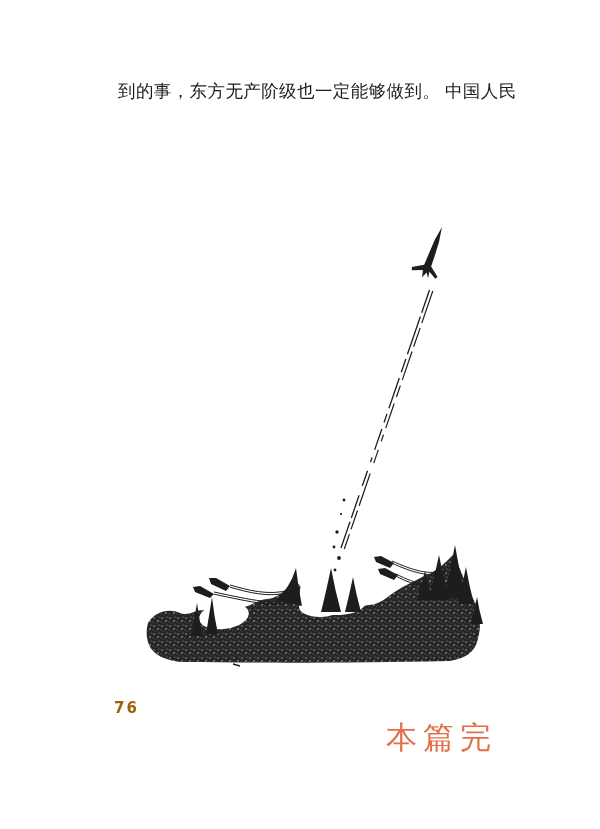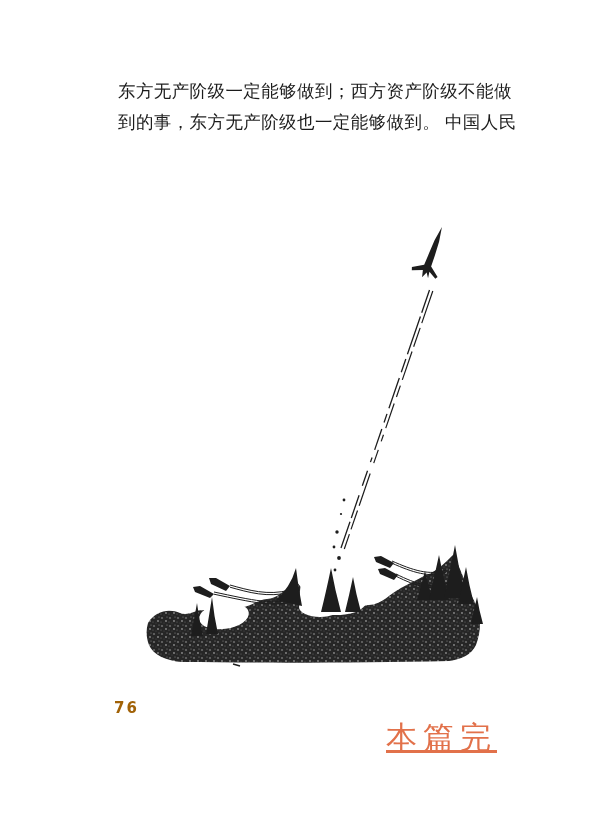--- a/index.html
+++ b/index.html
@@ -31,7 +31,6 @@
 <div class="page">
 
   <div class="paragraph" style="color: rgb(28, 28, 28);">
-    <div class="tline">东方无产阶级一定能够做到；西方资产阶级不能做</div>
     <div class="tline">到的事，东方无产阶级也一定能够做到。 中国人民</div>
   </div>
 

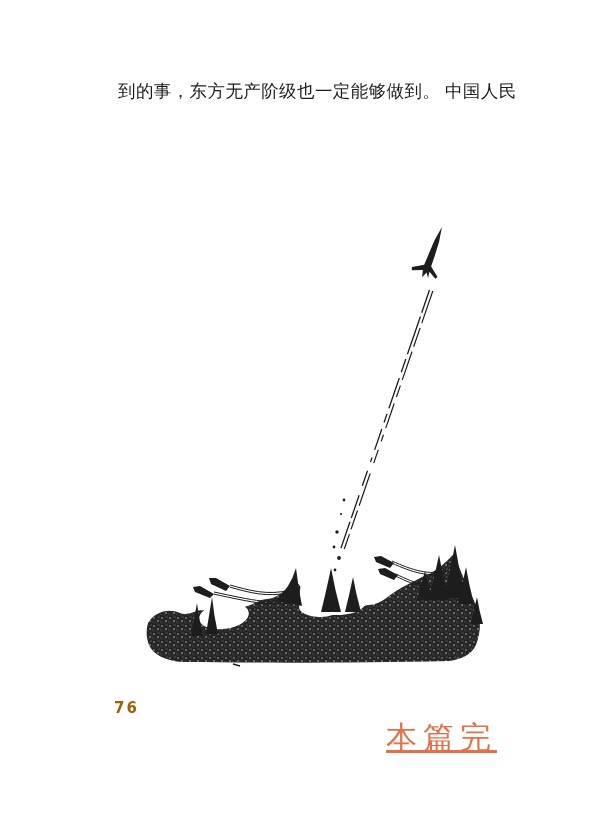--- a/index.html
+++ b/index.html
@@ -22,7 +22,7 @@
   .end-mark{
     position:absolute;left:386px;top:717px;
     font-family:"DejaVu Sans","Liberation Sans",sans-serif;
-    font-size:31px;font-weight:500;letter-spacing:6px;white-space:nowrap;text-decoration:underline;
+    font-size:31px;font-weight:500;letter-spacing:6px;white-space:nowrap;
   }
 </style>
 </head>

